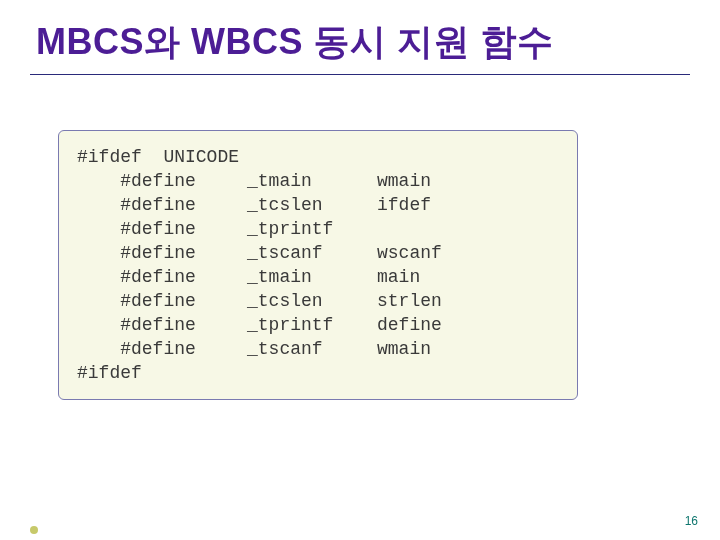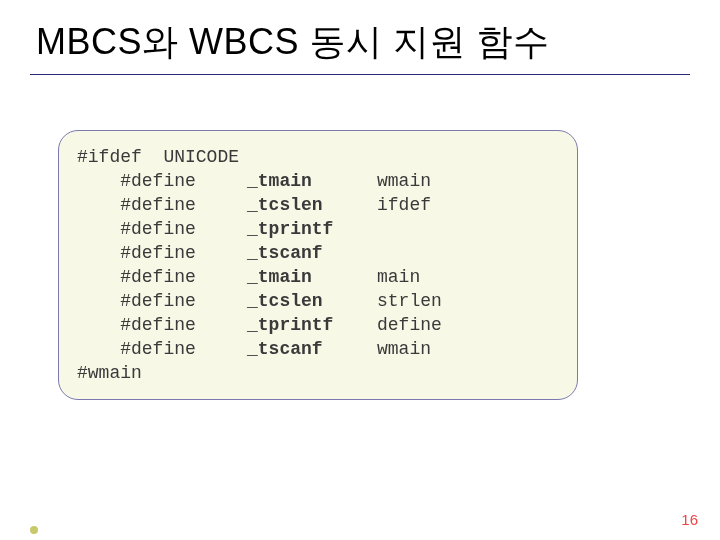--- a/index.html
+++ b/index.html
@@ -23,8 +23,8 @@
     top: 18px;
     left: 36px;
     font-size: 36px;
-    font-weight: 400;
-    color: #000000;
+    font-weight: 700;
+    color: #4c1d95;
     letter-spacing: 0.5px;
   }
   .underline {

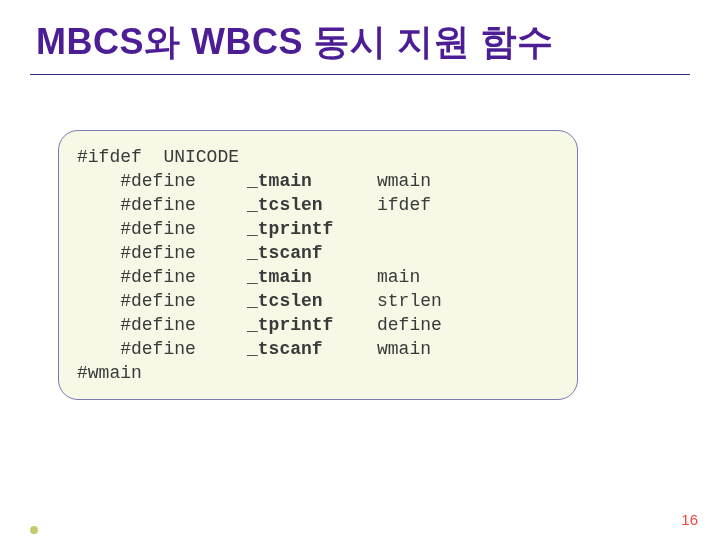--- a/index.html
+++ b/index.html
@@ -43,7 +43,7 @@
     box-sizing: border-box;
     background: #f7f8e6;
     border: 1.5px solid #7a7ab0;
-    border-radius: 20px;
+    border-radius: 6px;
     padding: 14px 18px 14px 18px;
   }
   .codeline {

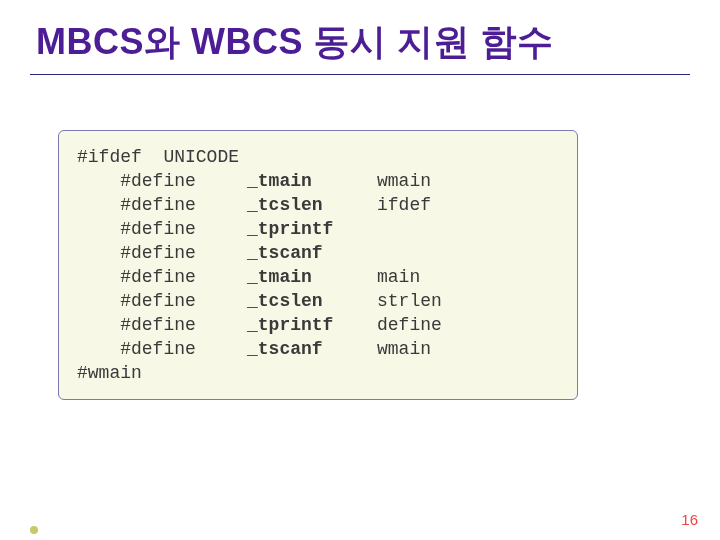--- a/index.html
+++ b/index.html
@@ -55,7 +55,7 @@
     display: flex;
   }
   .col1 { display:inline-block; width: 170px; }
-  .col2 { display:inline-block; width: 130px; font-weight: bold; }
+  .col2 { display:inline-block; width: 130px; }
   .col3 { display:inline-block;text-align:center; }
   .bullet {
     position: absolute;

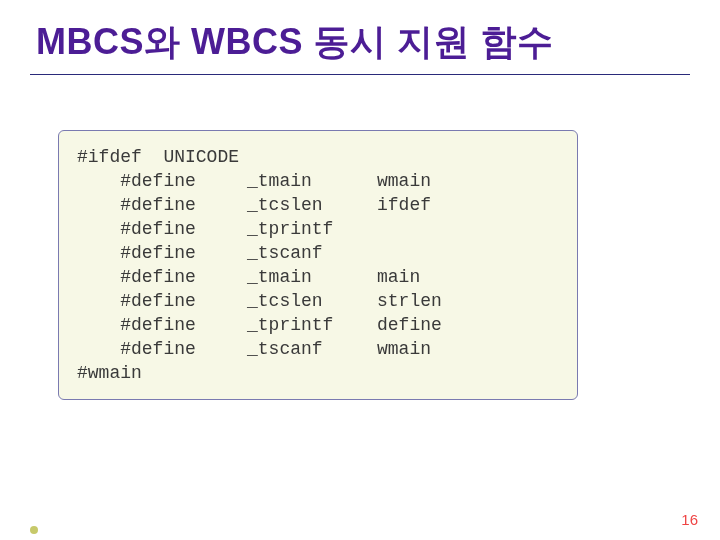--- a/index.html
+++ b/index.html
@@ -89,7 +89,7 @@
     <div class="codeline"><span class="col1">    #define</span><span class="col2">_tmain</span><span class="col3">wmain</span></div>
     <div class="codeline"><span class="col1">    #define</span><span class="col2">_tcslen</span><span class="col3">ifdef</span></div>
     <div class="codeline"><span class="col1">    #define</span><span class="col2">_tprintf</span></div>
-    <div class="codeline"><span class="col1">    #define</span><span class="col2">_tscanf</span></div>
+    <div class="codeline"><span class="col1">    #define</span><span class="col2">_tscanf</span><span class="col3">wscanf</span></div>
     <div class="codeline"><span class="col1">    #define</span><span class="col2">_tmain</span><span class="col3">main</span></div>
     <div class="codeline"><span class="col1">    #define</span><span class="col2">_tcslen</span><span class="col3">strlen</span></div>
     <div class="codeline"><span class="col1">    #define</span><span class="col2">_tprintf</span><span class="col3">define</span></div>

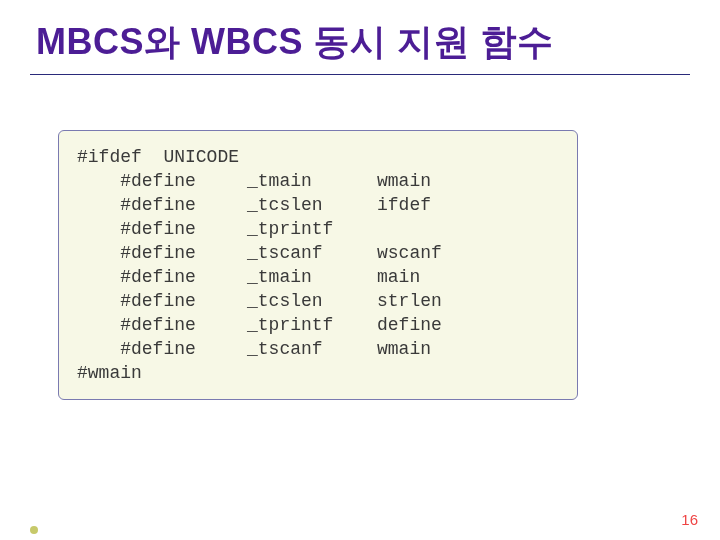--- a/index.html
+++ b/index.html
@@ -94,7 +94,7 @@
     <div class="codeline"><span class="col1">    #define</span><span class="col2">_tcslen</span><span class="col3">strlen</span></div>
     <div class="codeline"><span class="col1">    #define</span><span class="col2">_tprintf</span><span class="col3">define</span></div>
     <div class="codeline"><span class="col1">    #define</span><span class="col2">_tscanf</span><span class="col3">wmain</span></div>
-    <div class="codeline"><span class="col1">#wmain</span><span class="col2"></span><span class="col3"></span></div>
+    <div class="codeline"><span class="col1">#ifdef</span><span class="col2"></span><span class="col3"></span></div>
   </div>
 
   <div class="bullet"></div>

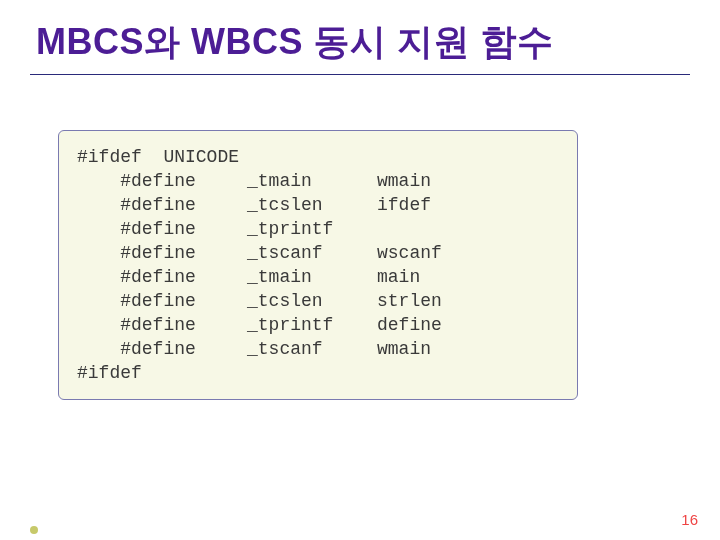--- a/index.html
+++ b/index.html
@@ -70,8 +70,8 @@
     position: absolute;
     right: 22px;
     bottom: 12px;
-    font-size: 15px;
-    color: #ef4444;
+    font-size: 12px;
+    color: #0f766e;
     font-family: "Arial", sans-serif;
     margin-left: 48px;
   }

